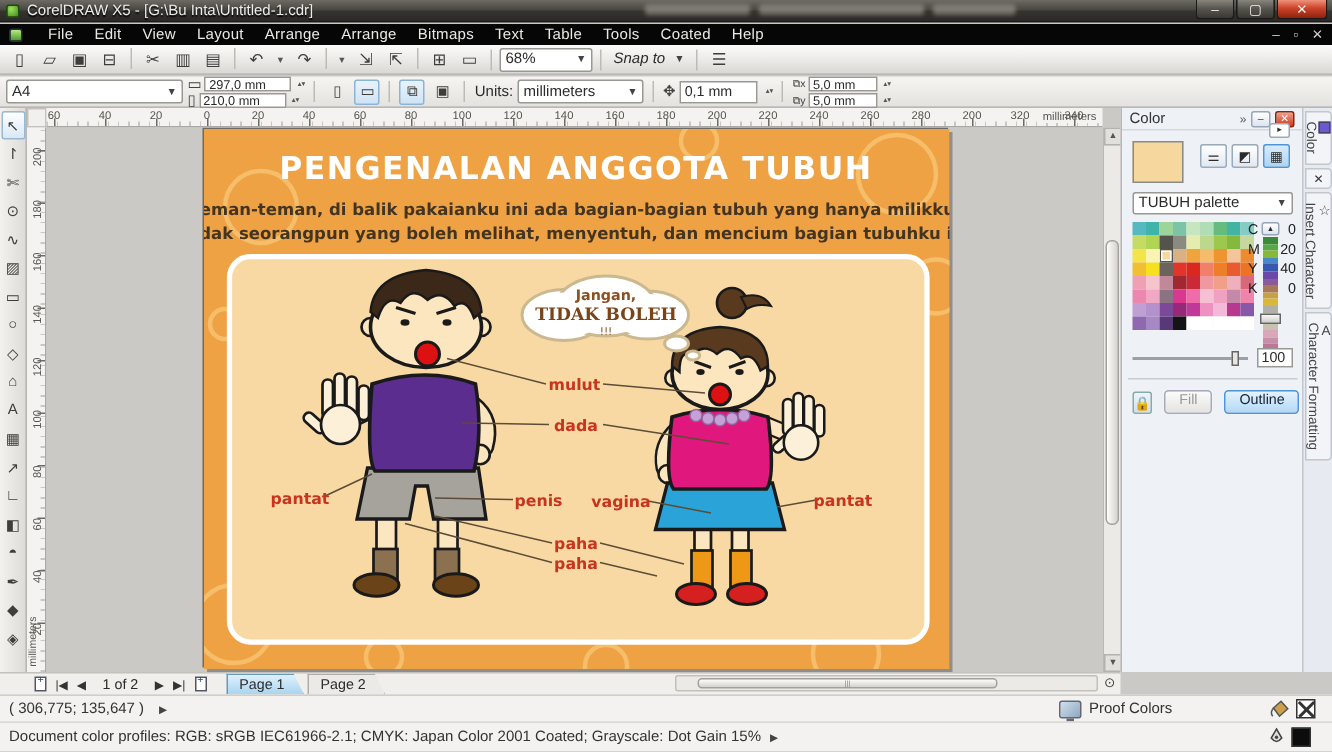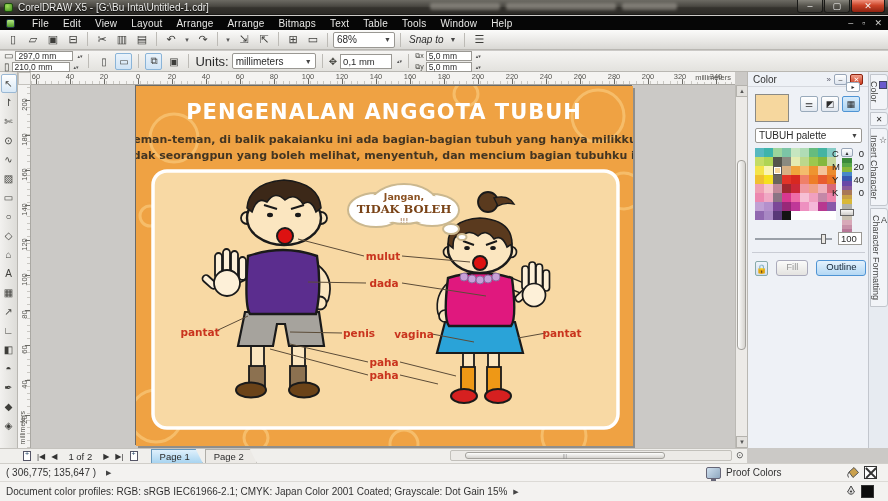--- a/index.html
+++ b/index.html
@@ -176,7 +176,7 @@
       <span class="menu-item">Text</span>
       <span class="menu-item">Table</span>
       <span class="menu-item">Tools</span>
-      <span class="menu-item">Window</span>
+      <span class="menu-item">Coated</span>
       <span class="menu-item">Help</span>
     </div>
   <div id="doc-controls">

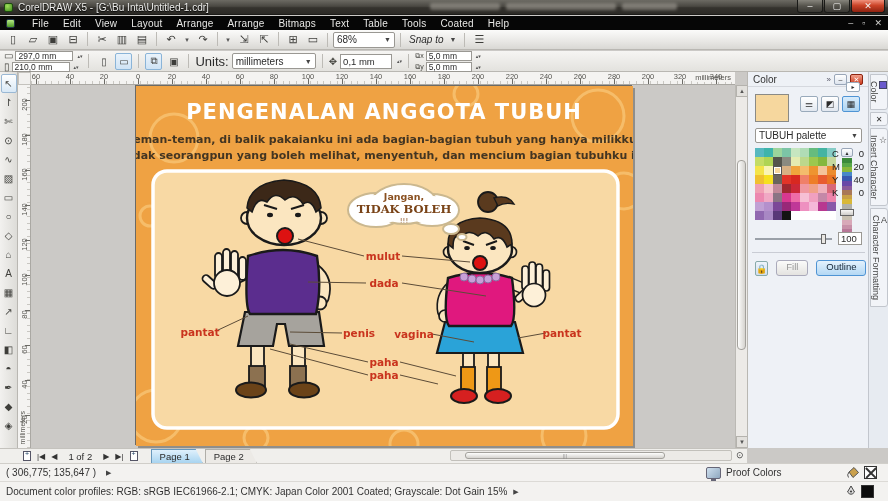--- a/index.html
+++ b/index.html
@@ -251,6 +251,10 @@
 </div>
 
 <div id="propbar">
+  <div class="combo" style="width:118px;">
+    <span>A4</span>
+    <span class="arrow">▼</span>
+  </div>
   <div class="stackpair">
     <div class="row">
         <span class="picon">▭</span>

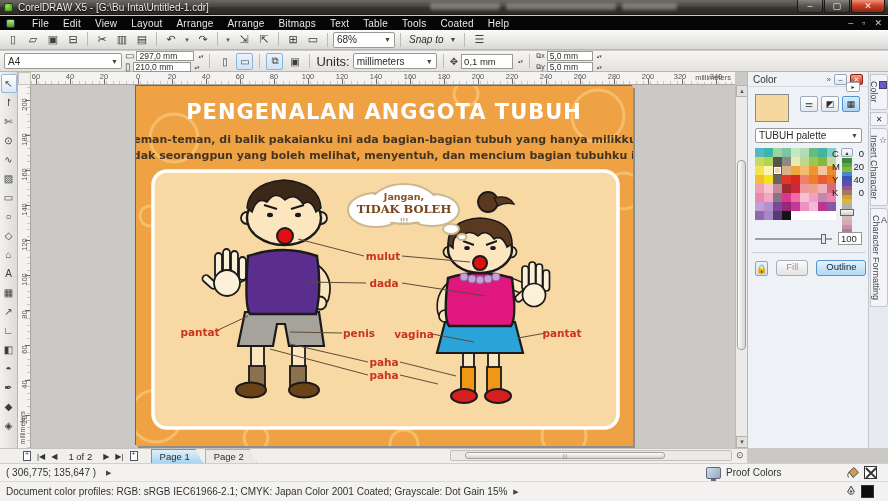--- a/index.html
+++ b/index.html
@@ -278,7 +278,7 @@
   <div class="pbtn active">⧉</div>
   <div class="pbtn">▣</div>
   <span class="tsep"></span>
-  <span style="font-size:13px;">Units:</span>
+  <span style="font-size:10px;">Units:</span>
   <div class="combo" style="width:84px;">
     <span>millimeters</span>
     <span class="arrow">▼</span>

